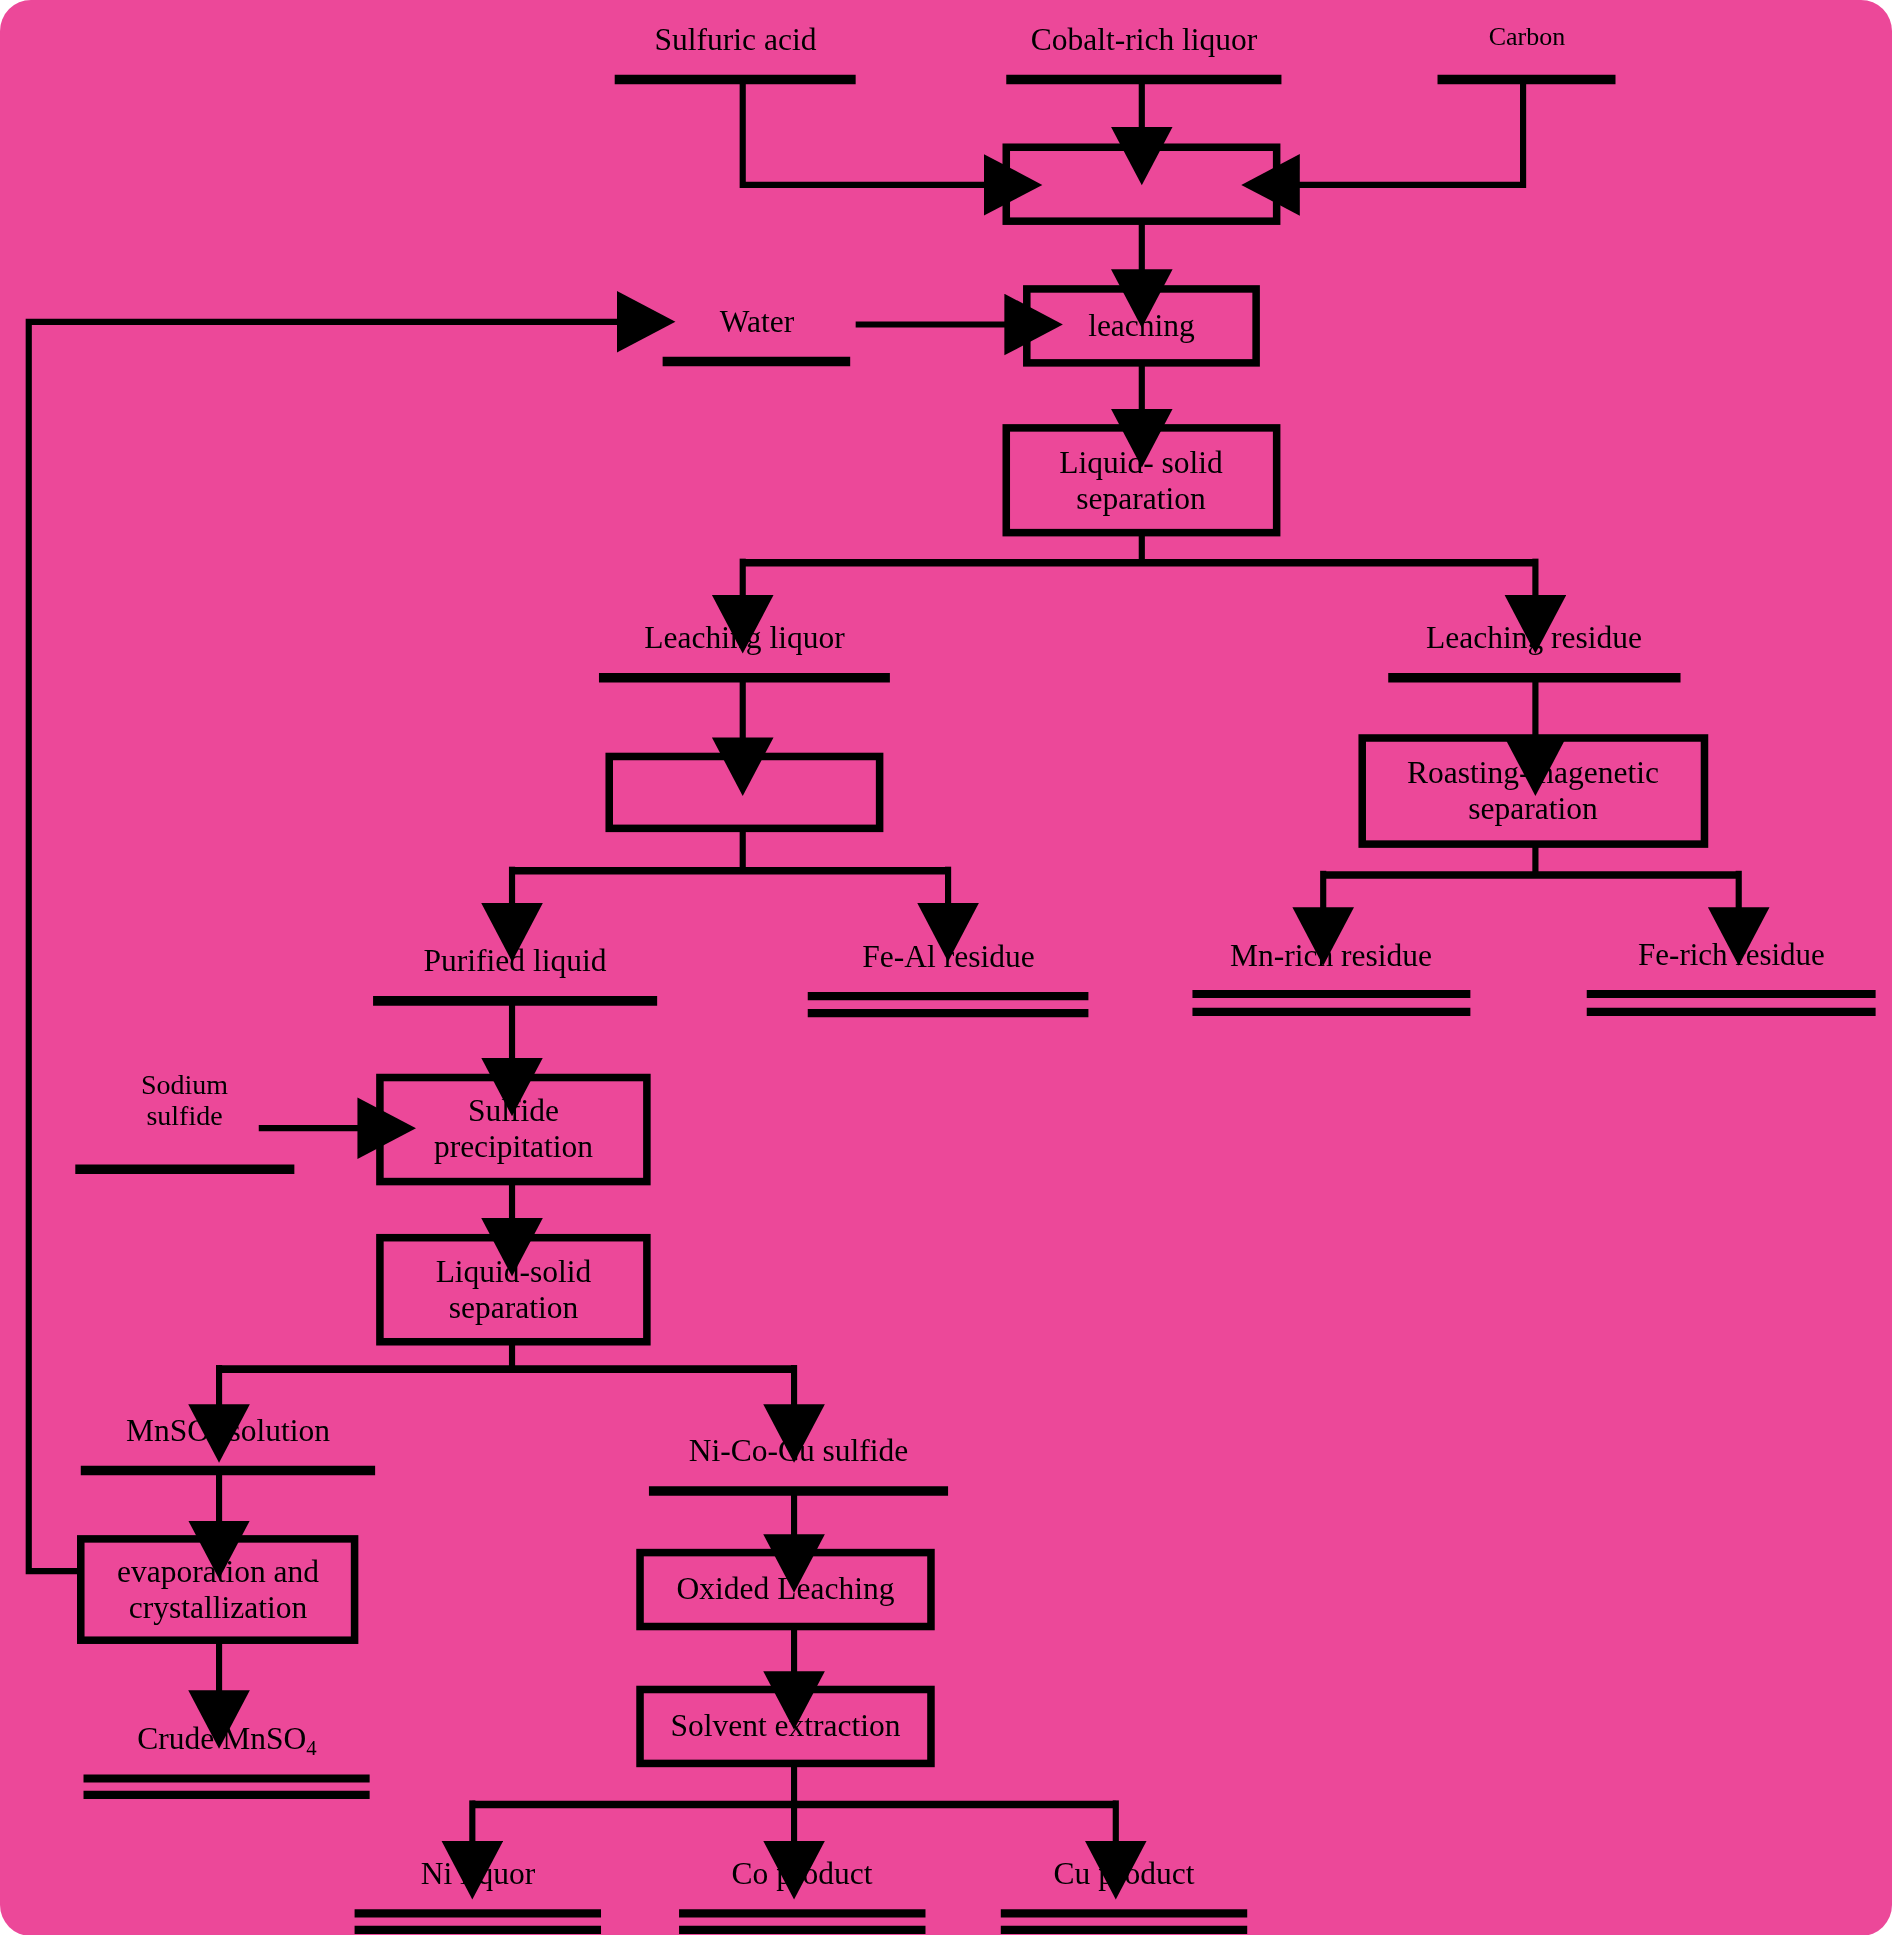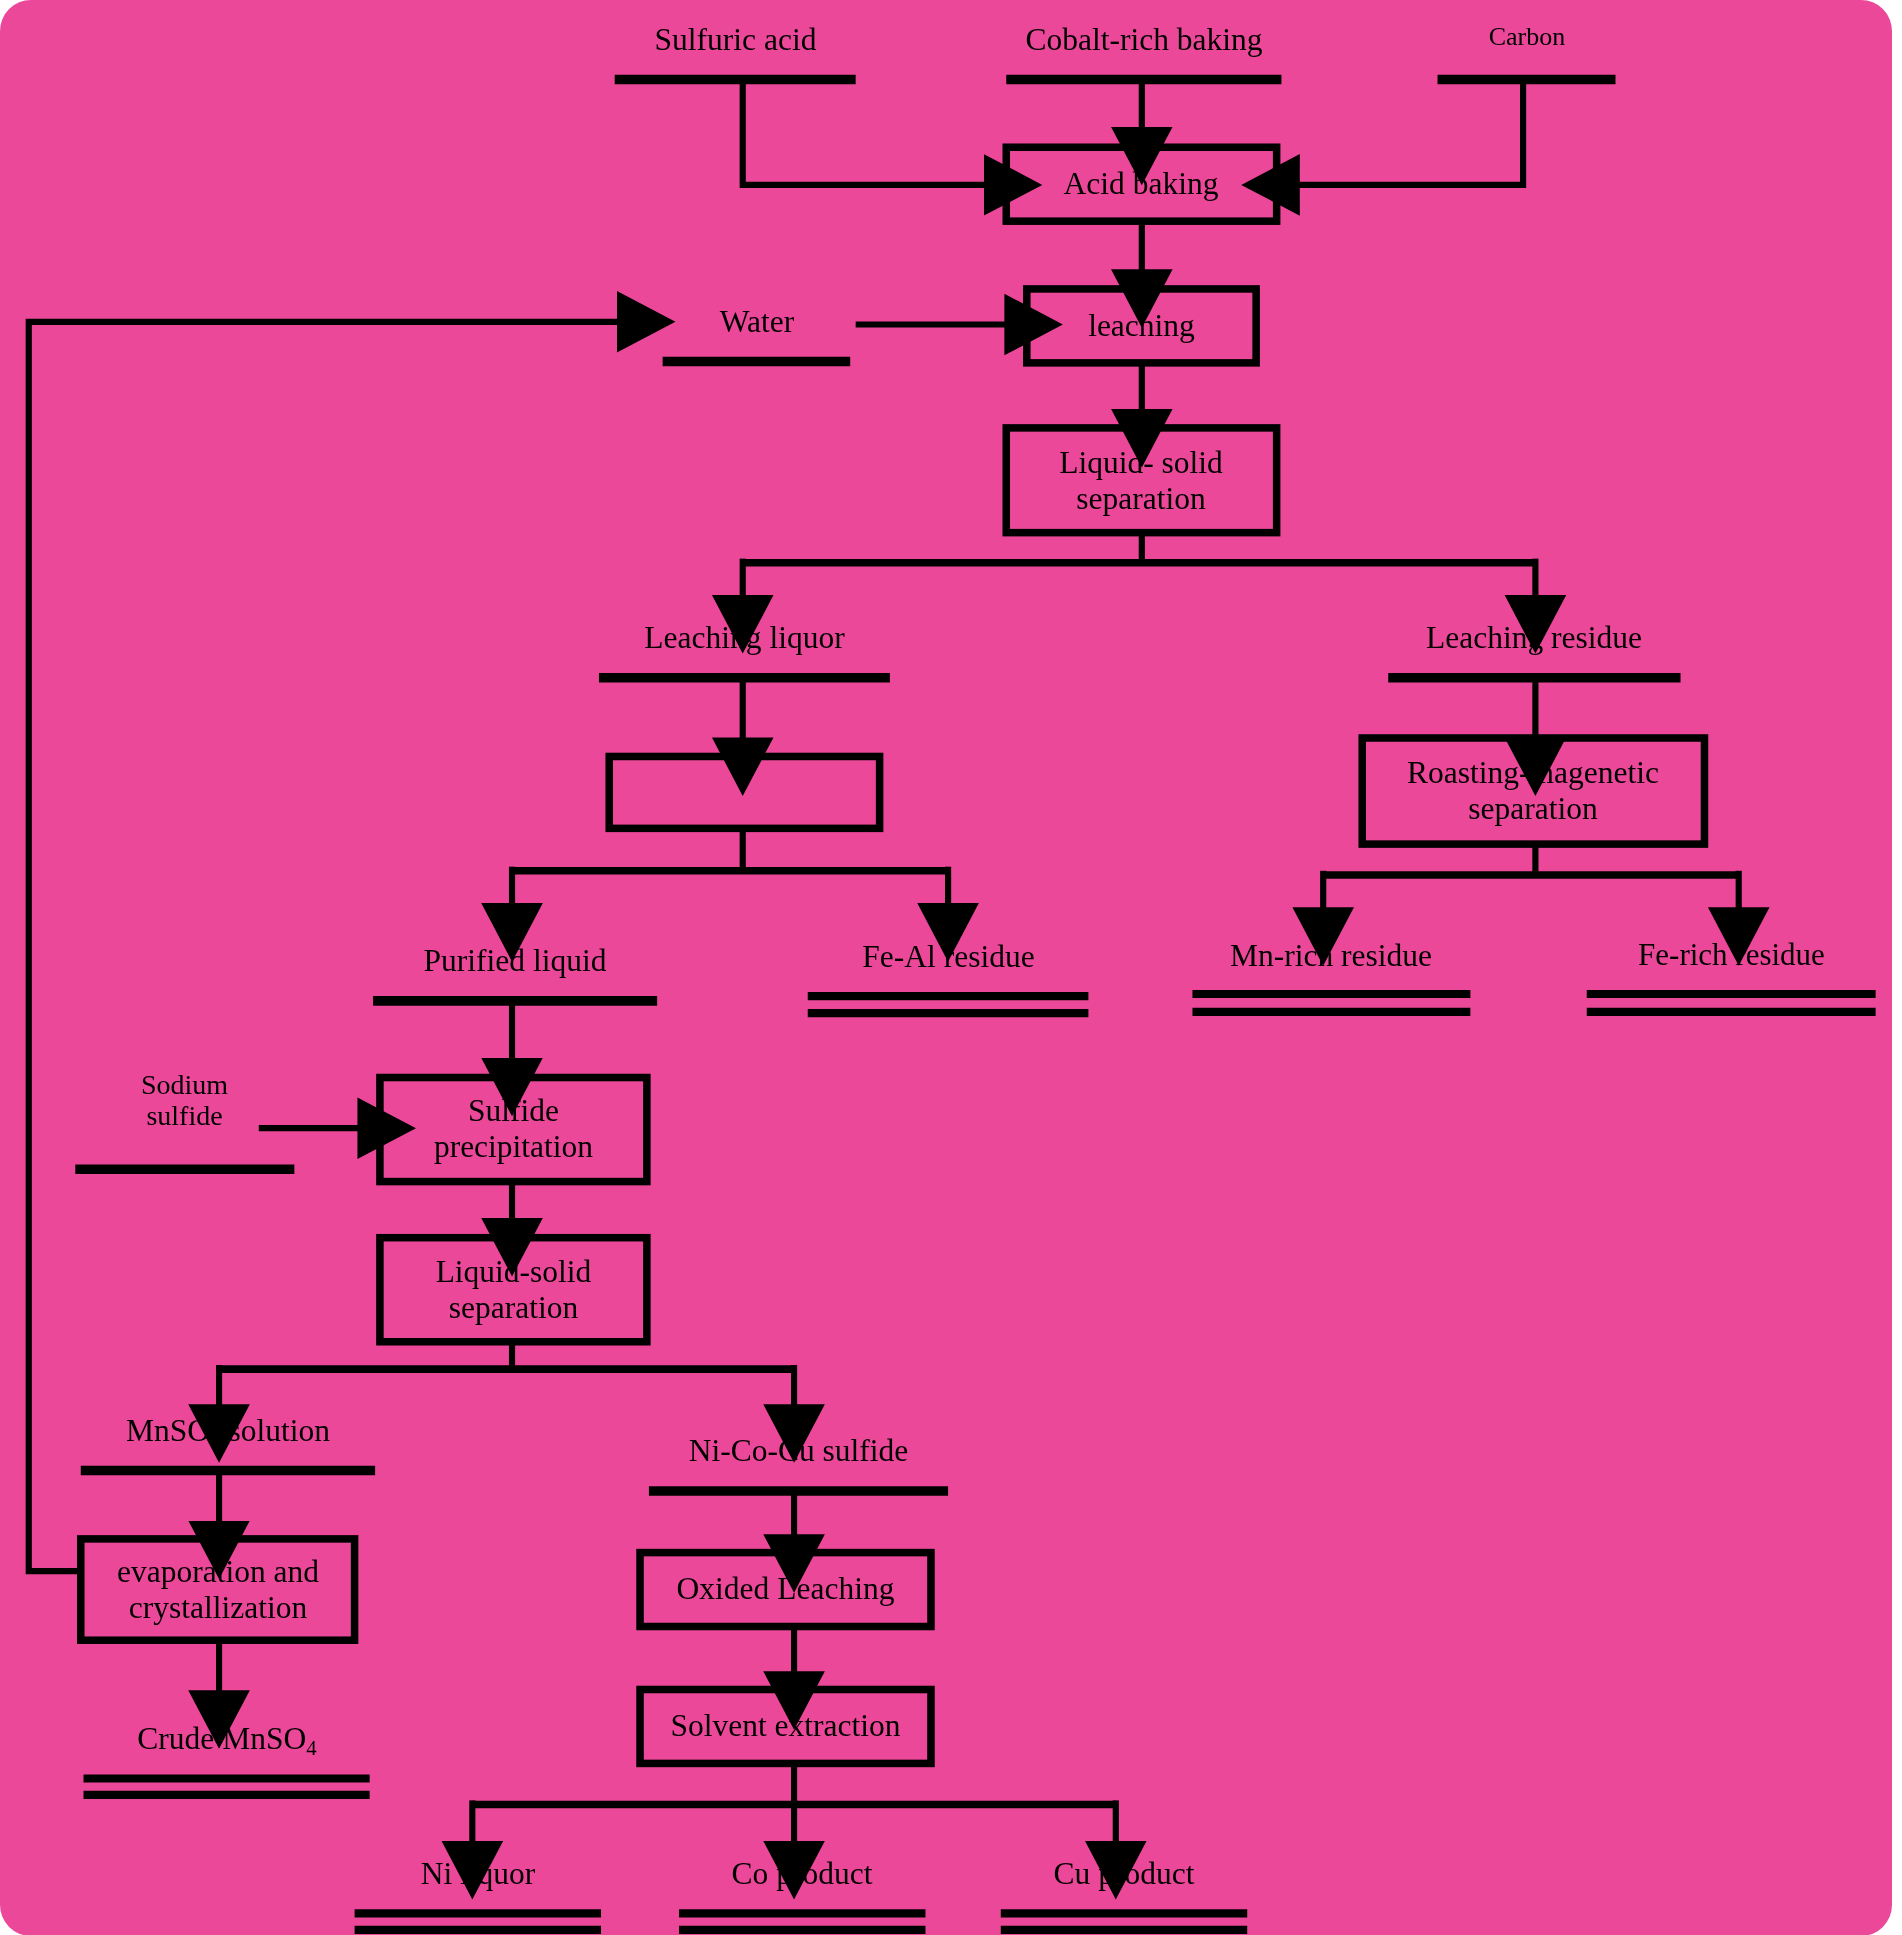--- a/index.html
+++ b/index.html
@@ -129,7 +129,7 @@
   </svg>
 
   <div class="lbl" style="left:615px;top:22px;width:241px;font-size:31.5px;">Sulfuric acid</div>
-  <div class="lbl" style="left:997px;top:22px;width:294px;font-size:31.5px;">Cobalt-rich baking</div>
+  <div class="lbl" style="left:997px;top:22px;width:294px;font-size:31.5px;">Cobalt-rich liquor</div>
   <div class="lbl" style="left:1431px;top:22px;width:192px;font-size:26px;">Carbon</div>
   <div class="lbl" style="left:663px;top:304px;width:188px;font-size:31.5px;">Water</div>
   <div class="lbl" style="left:75px;top:1069px;width:219px;font-size:28px;">

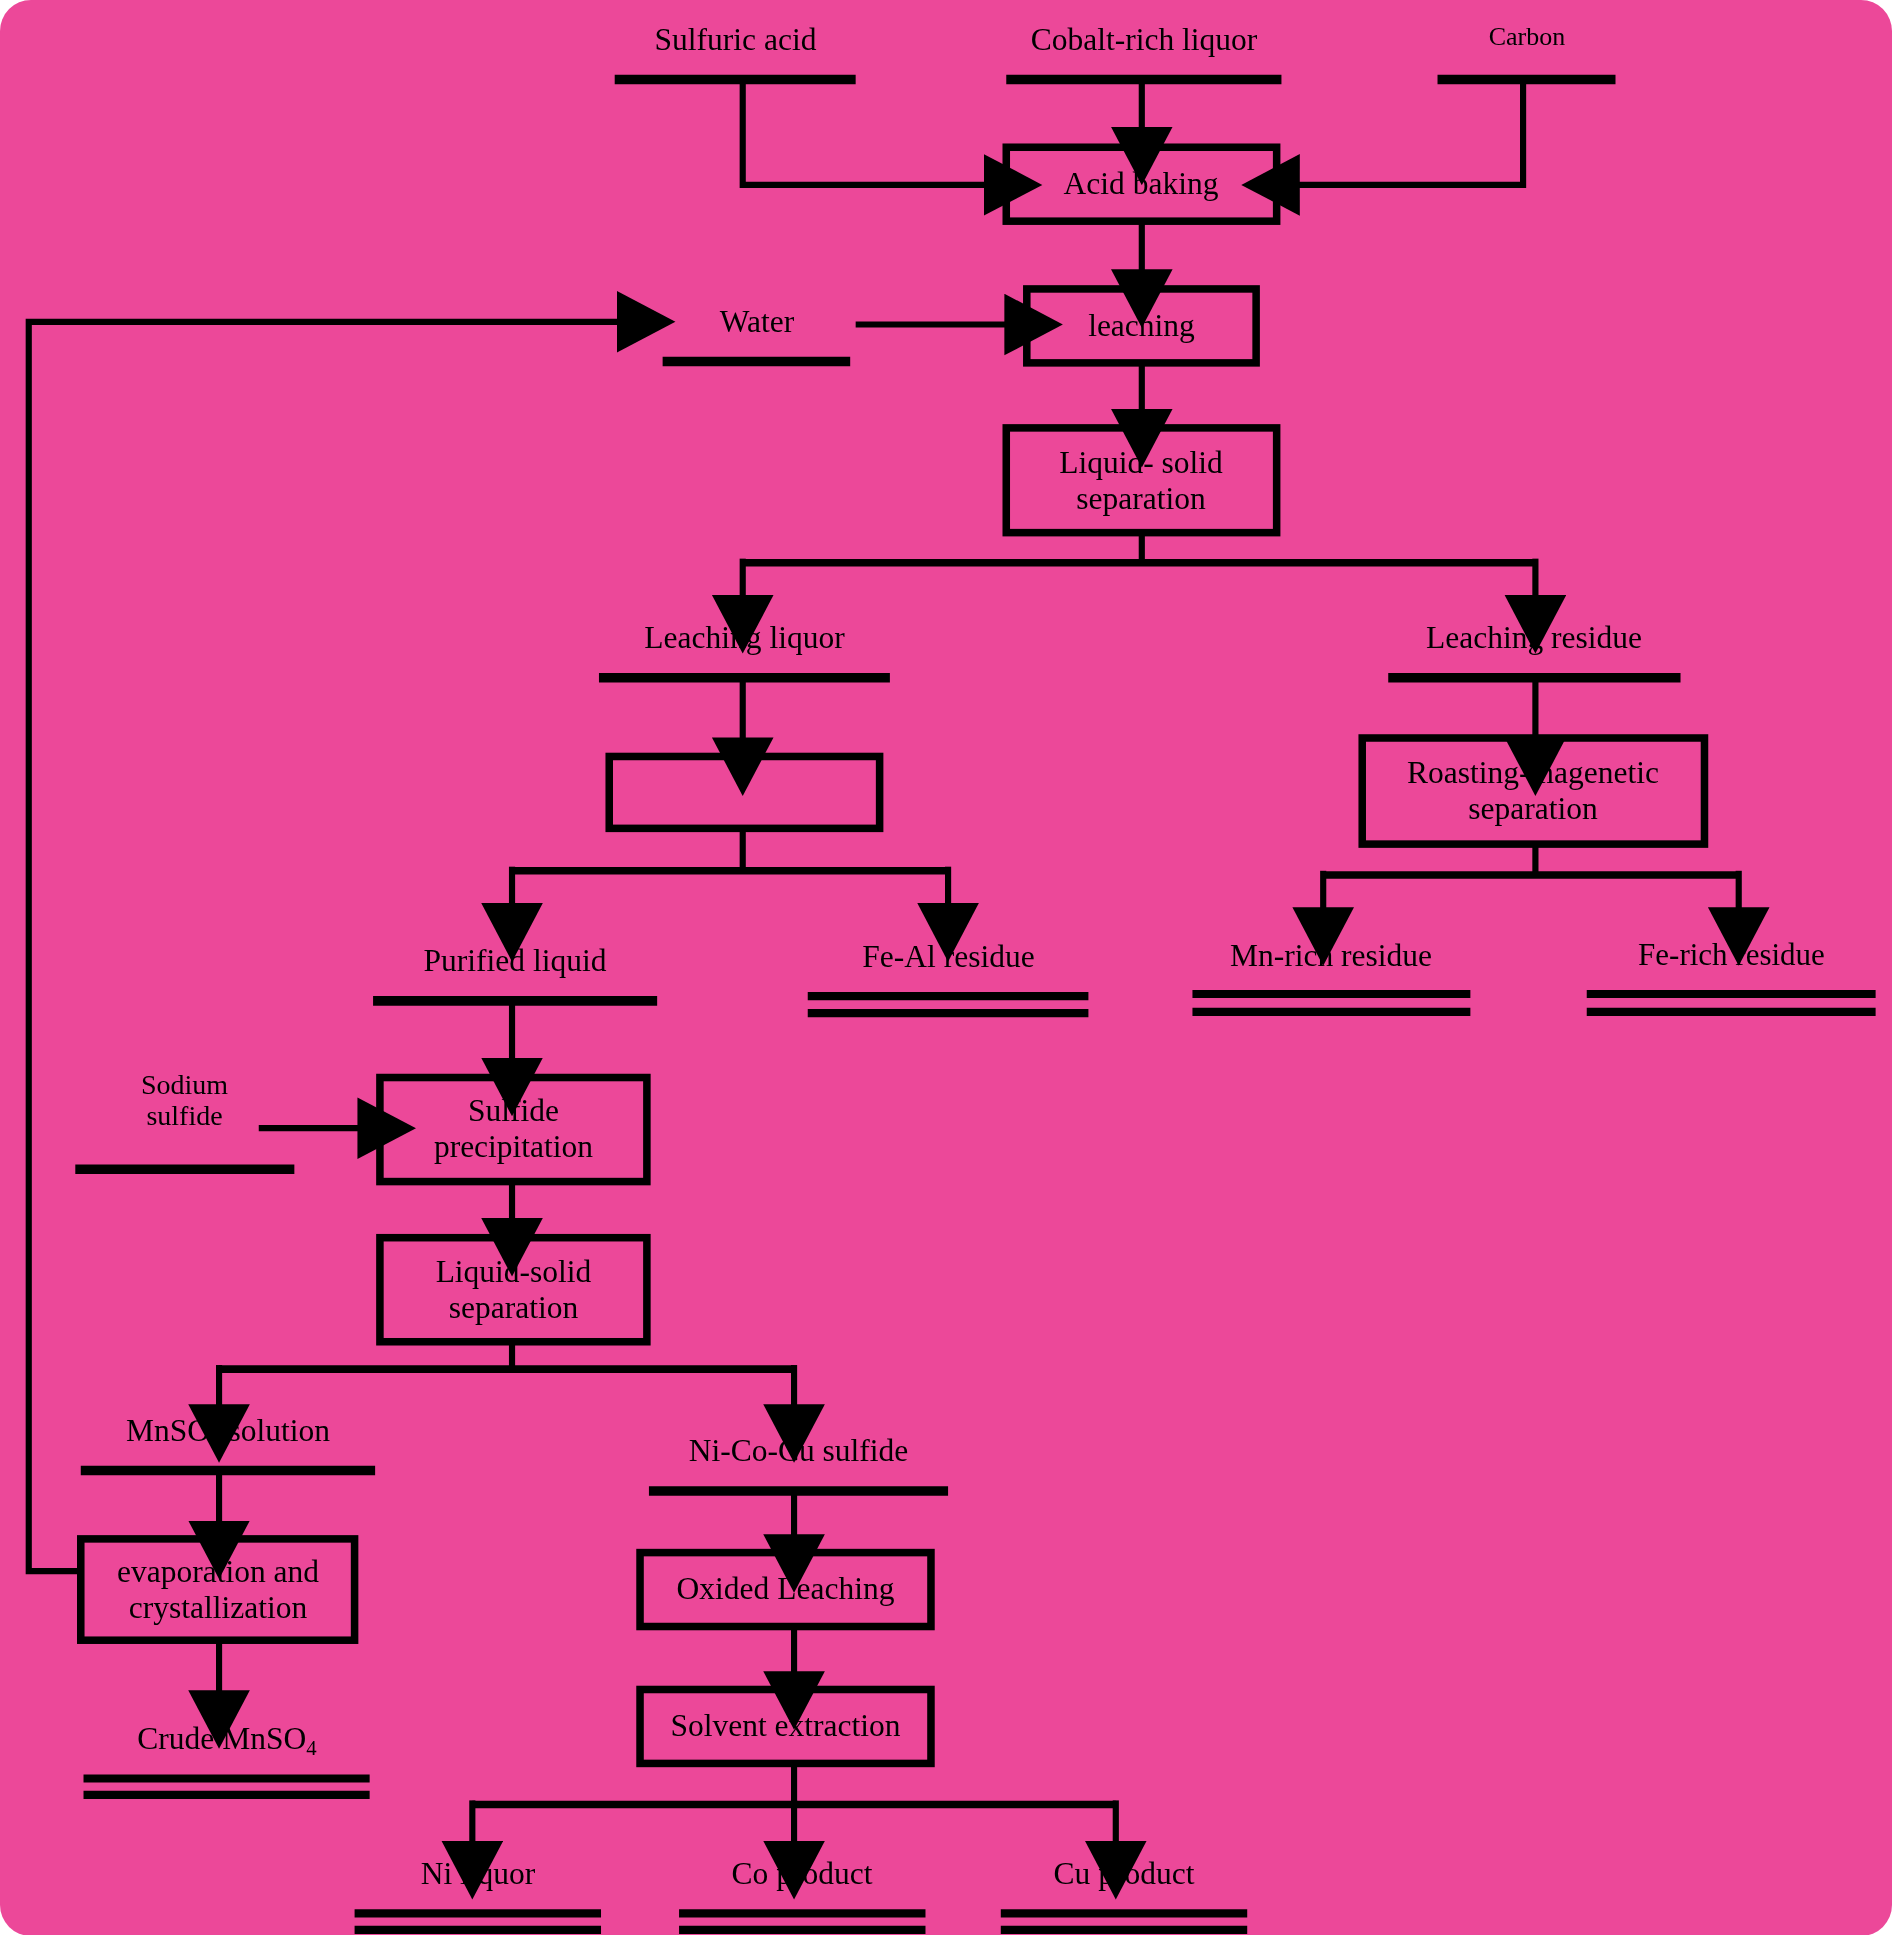--- a/index.html
+++ b/index.html
@@ -137,7 +137,6 @@
     <div>sulfide</div>
   </div>
 
-  <div class="boxlbl" style="left:1006px;top:147px;width:270px;height:74px;font-size:31.5px;">Acid  baking</div>
   <div class="boxlbl" style="left:1027px;top:289px;width:229px;height:74px;font-size:31.5px;">leaching</div>
   <div class="boxlbl" style="left:1006px;top:428px;width:270px;height:105px;font-size:31.5px;flex-direction:column;">
     <div>Liquid- solid</div>

